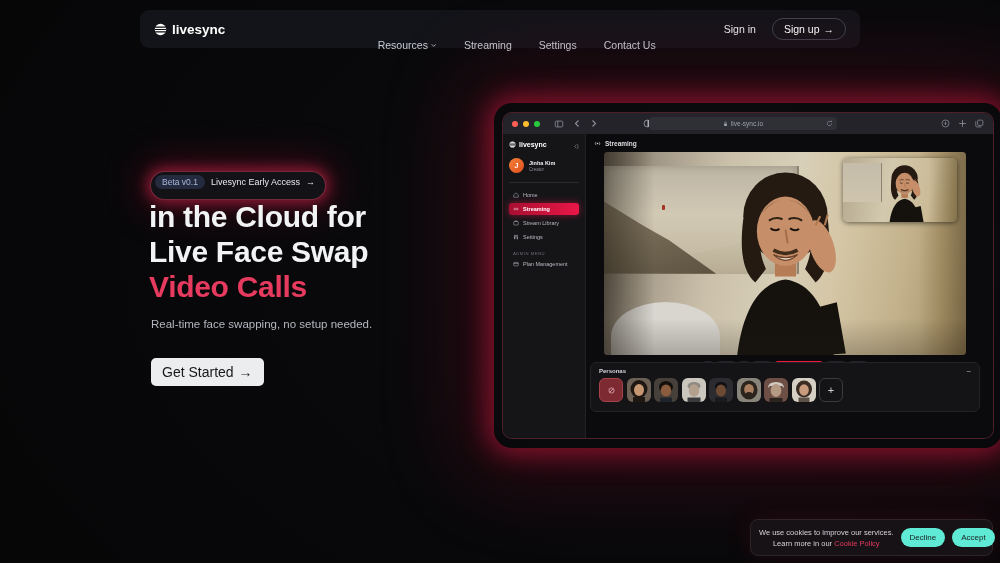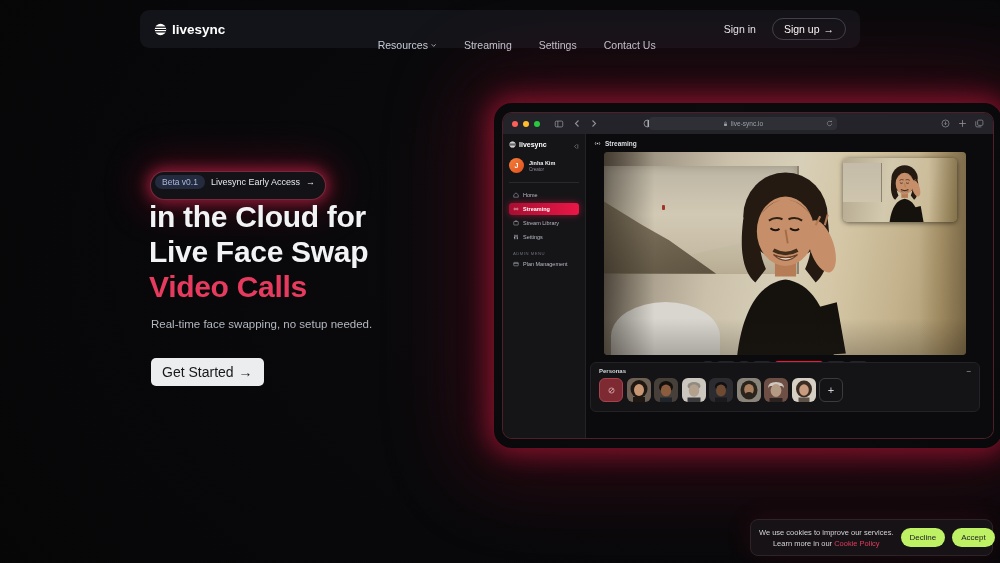--- a/index.html
+++ b/index.html
@@ -127,7 +127,7 @@
     box-shadow:0 0 26px rgba(190,25,60,.14); }
   .cookie-text { font-size:7.5px; line-height:11px; color:#d2d3d7; white-space:nowrap;text-align:center; }
   .cookie-link { color:#e23b5e; cursor:pointer; }
-  .pill { background:#bef264; color:#1b1c20; border:none; border-radius:999px;
+  .pill { background:#5eead4; color:#1b1c20; border:none; border-radius:999px;
     font-size:8px; font-weight:500; padding:5px 9px; cursor:pointer; flex:0 0 auto; }
 
   .ic { display:inline-flex; }

